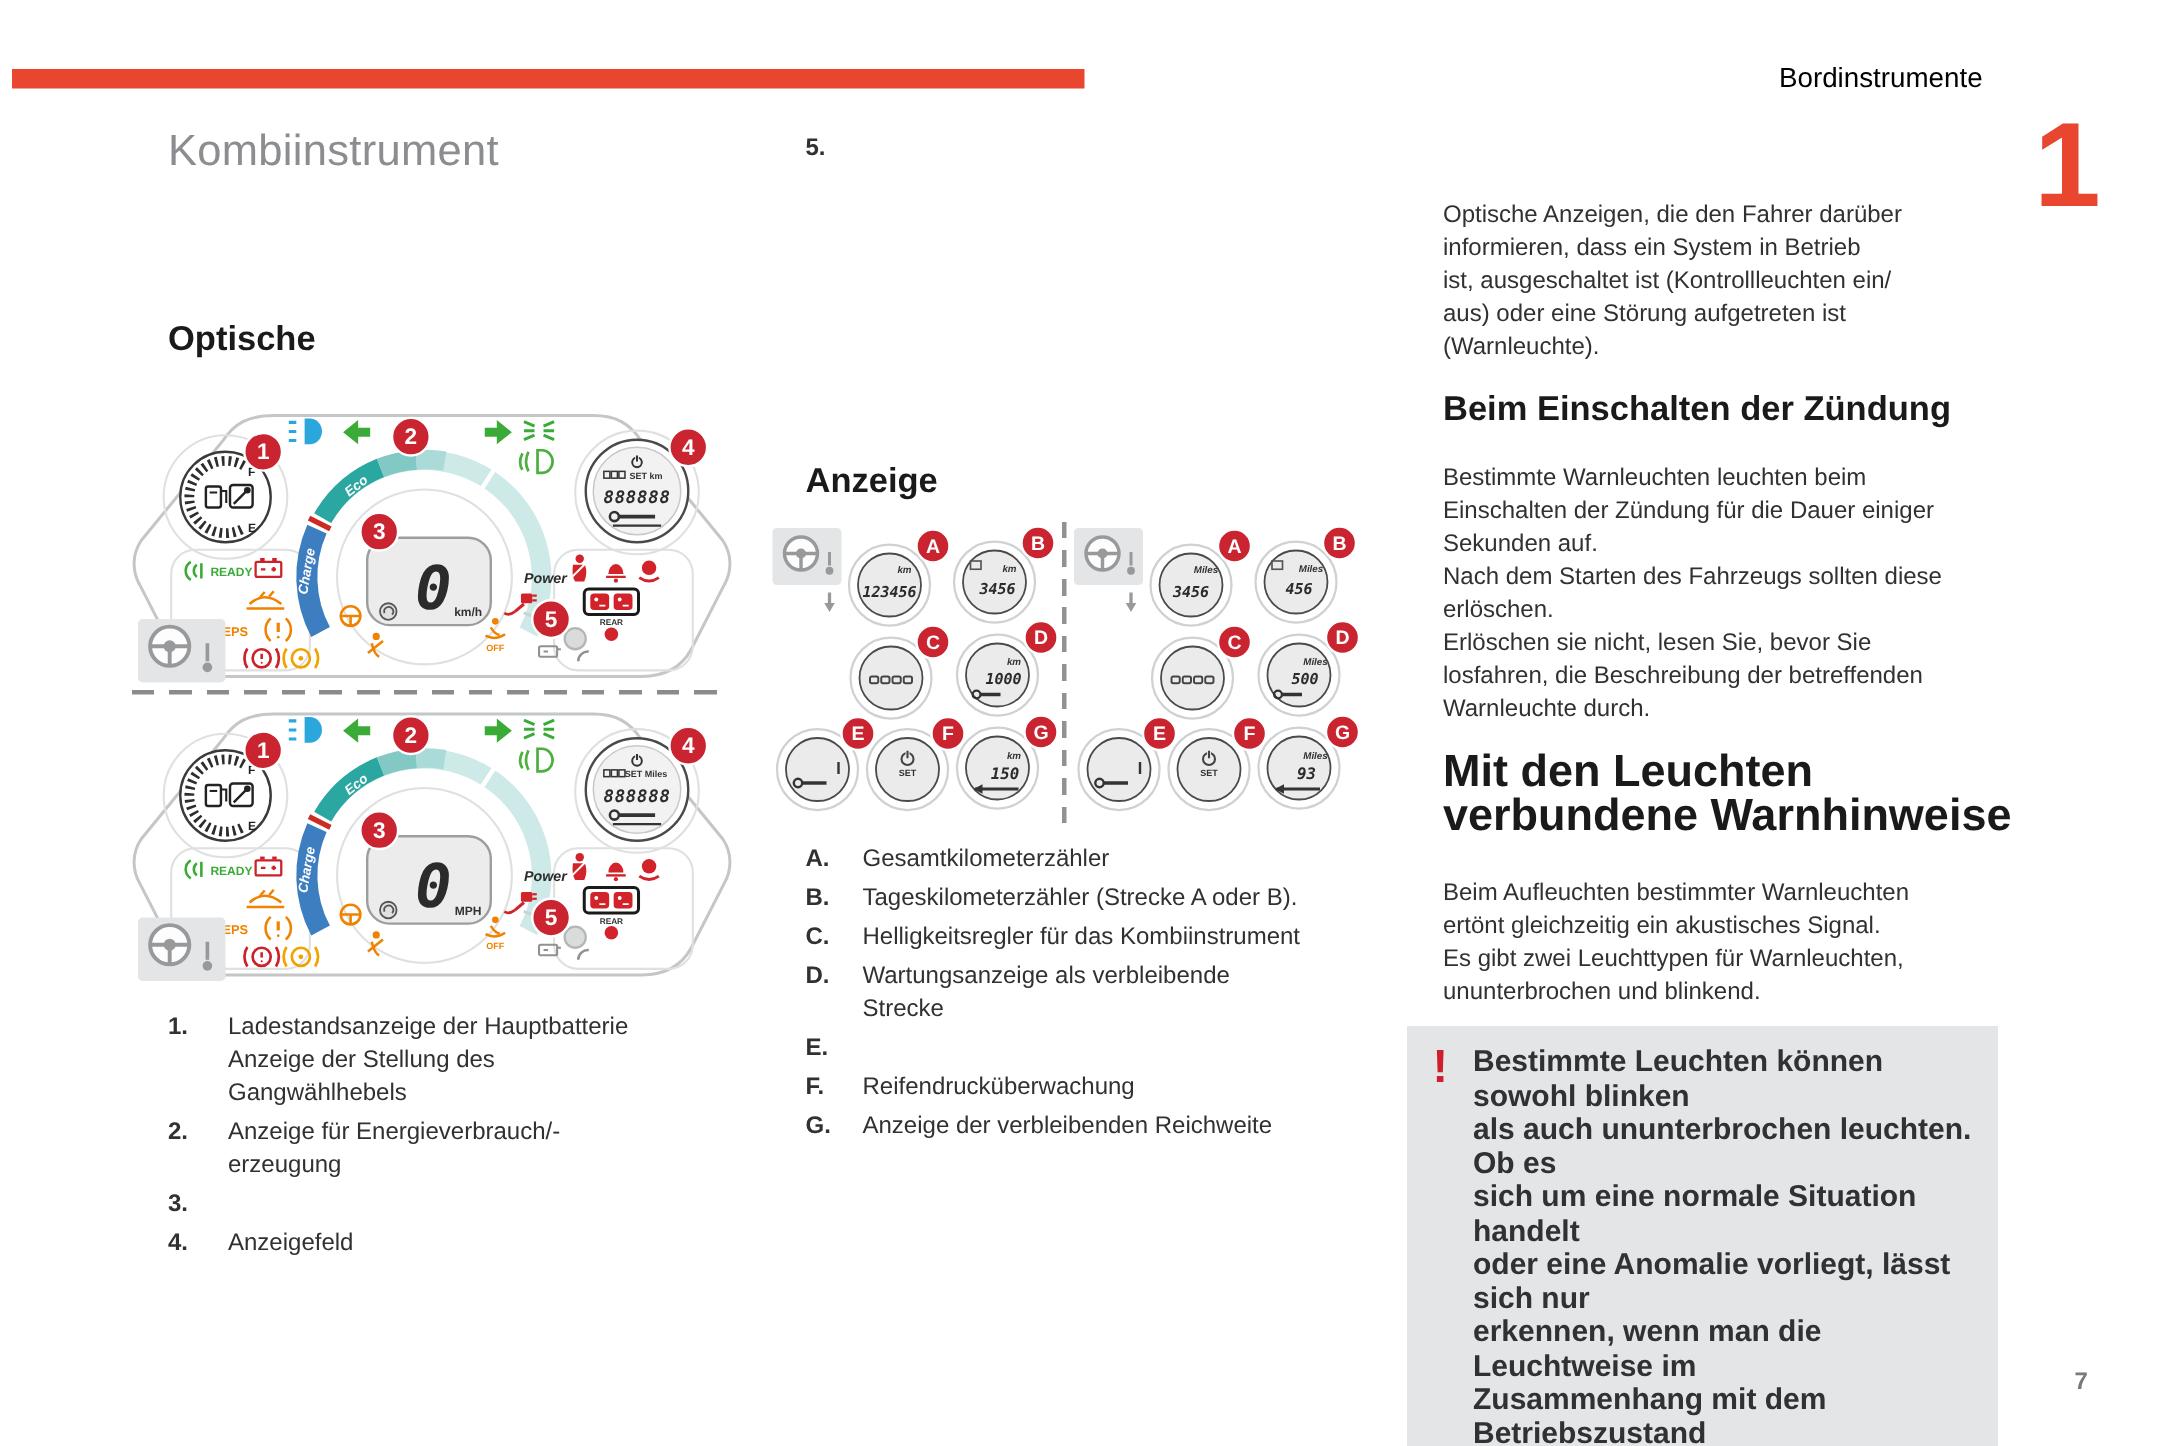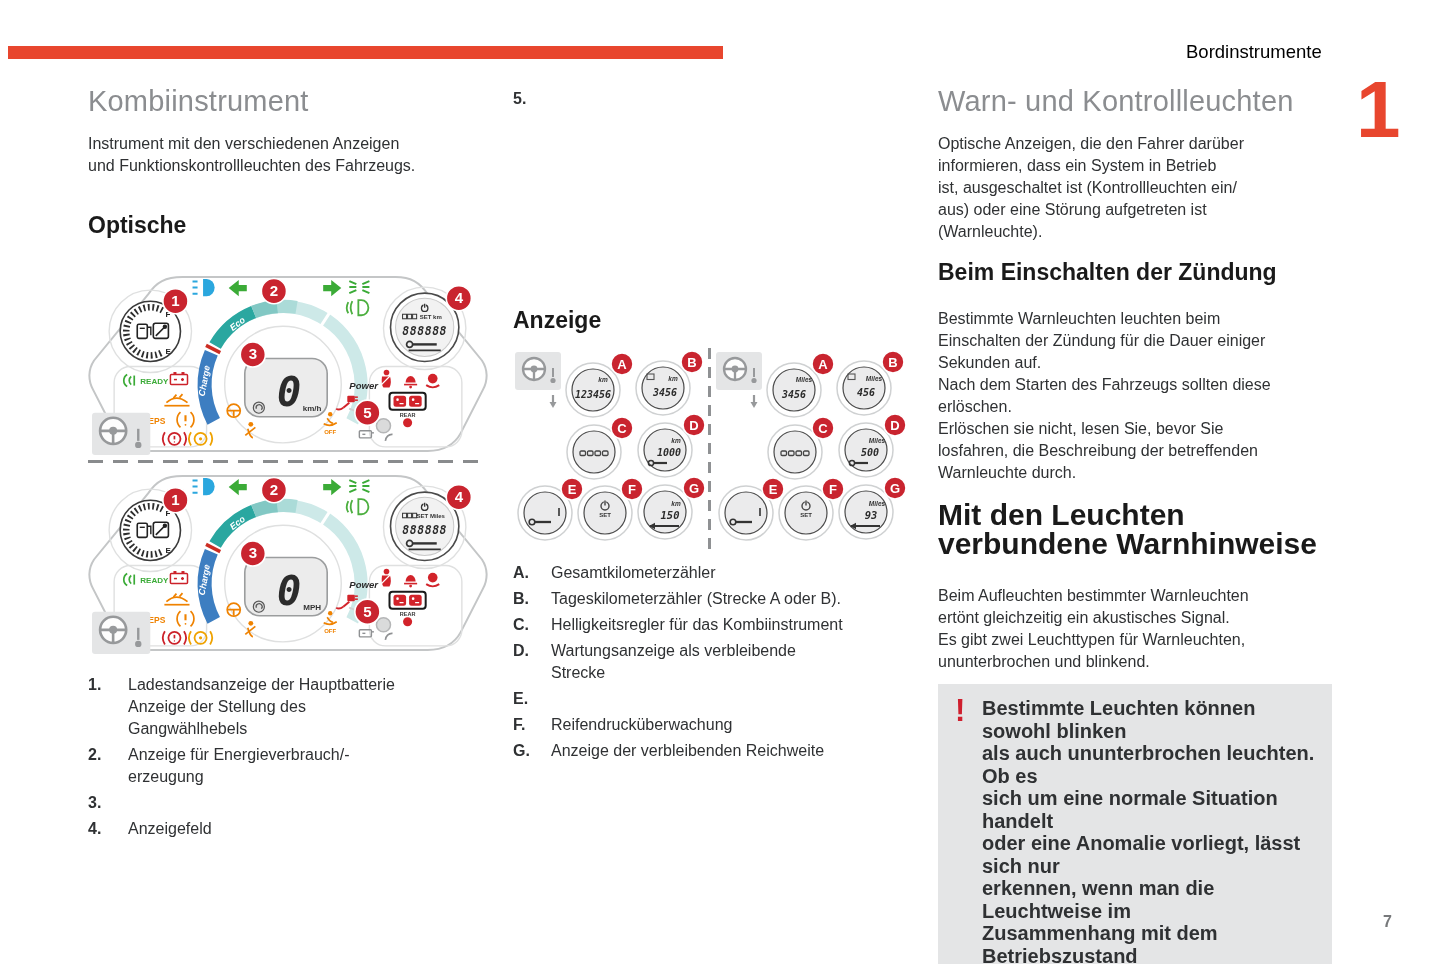--- a/index.html
+++ b/index.html
@@ -19,7 +19,7 @@
   .body { font-size:16px; line-height:22px; color:#2f3133; }
   .pre { white-space:pre-line; }
 
-  .abs { position:absolute; }
+  .abs { position:absolute;margin-left:24px; }
 
   
   .ref-list .li { display:flex; margin-bottom:4px; }

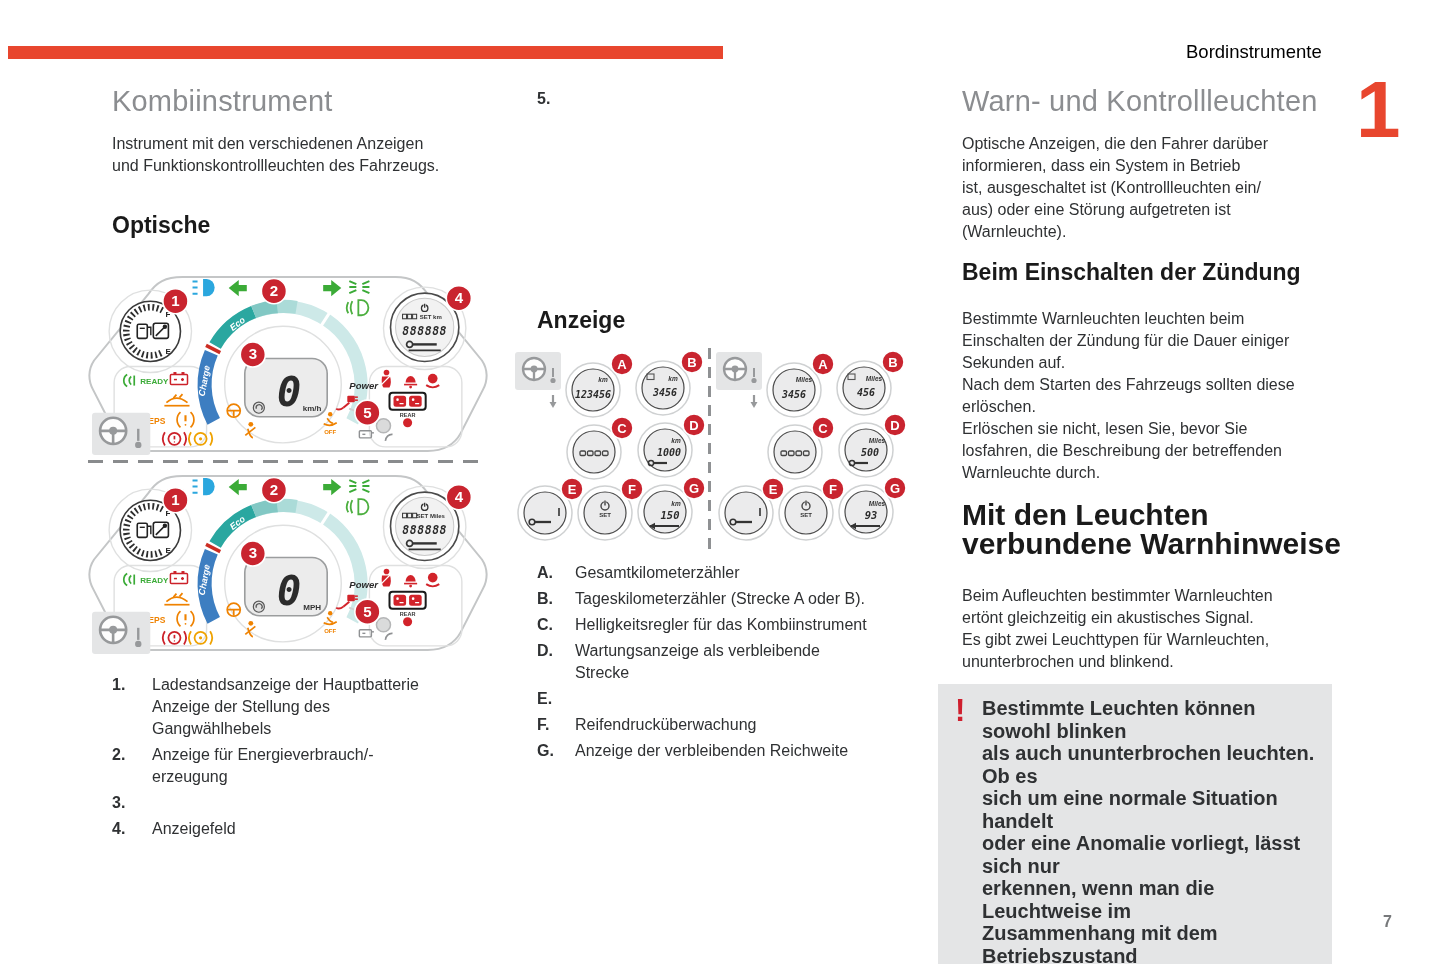--- a/index.html
+++ b/index.html
@@ -813,7 +813,6 @@
       </div>
   </div>
 
-  <h1 class="doc abs" style="left:938px;top:85px;">Warn- und Kontrollleuchten</h1>
   <p class="body pre abs" style="left:938px;top:133px;width:400px;">Optische Anzeigen, die den Fahrer darüber
 informieren, dass ein System in Betrieb
 ist, ausgeschaltet ist (Kontrollleuchten ein/

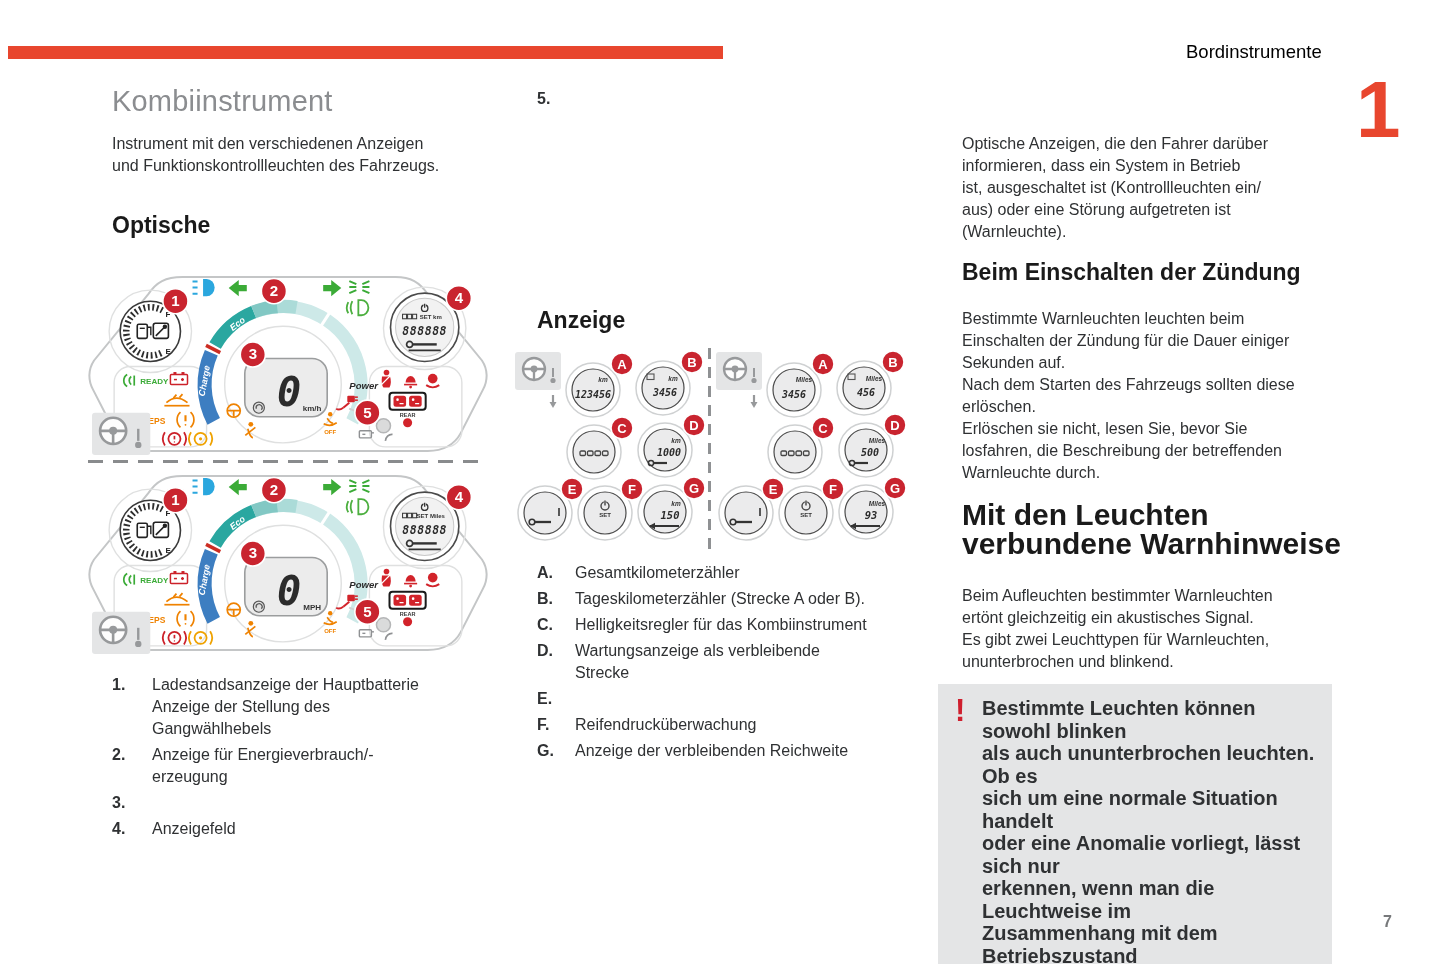--- a/index.html
+++ b/index.html
@@ -76,8 +76,6 @@
   <div class="chapter-num">1</div>
 
   <h1 class="doc abs" style="left:88px;top:85px;">Kombiinstrument</h1>
-  <p class="body pre abs" style="left:88px;top:133px;width:404px;">Instrument mit den verschiedenen Anzeigen
-und Funktionskontrollleuchten des Fahrzeugs.</p>
   <h2 class="doc abs" style="left:88px;top:212px;">Optische</h2>
 
   <div class="cluster" style="top:270px;">

